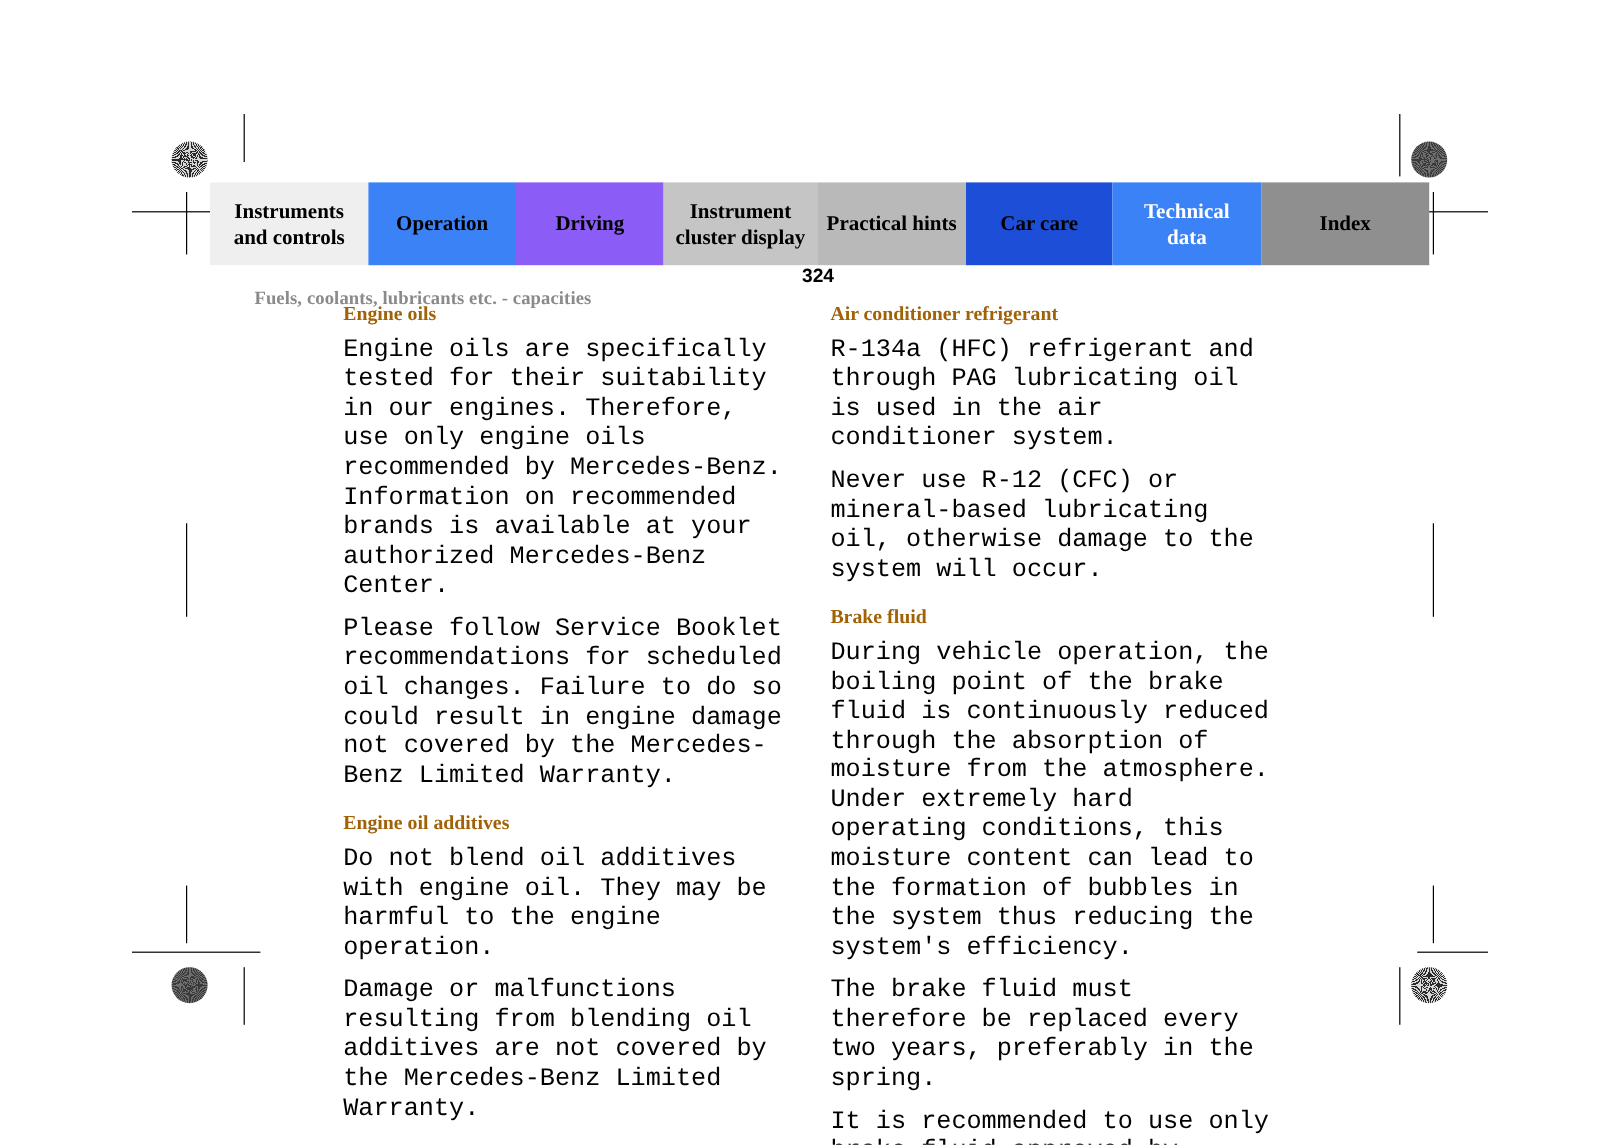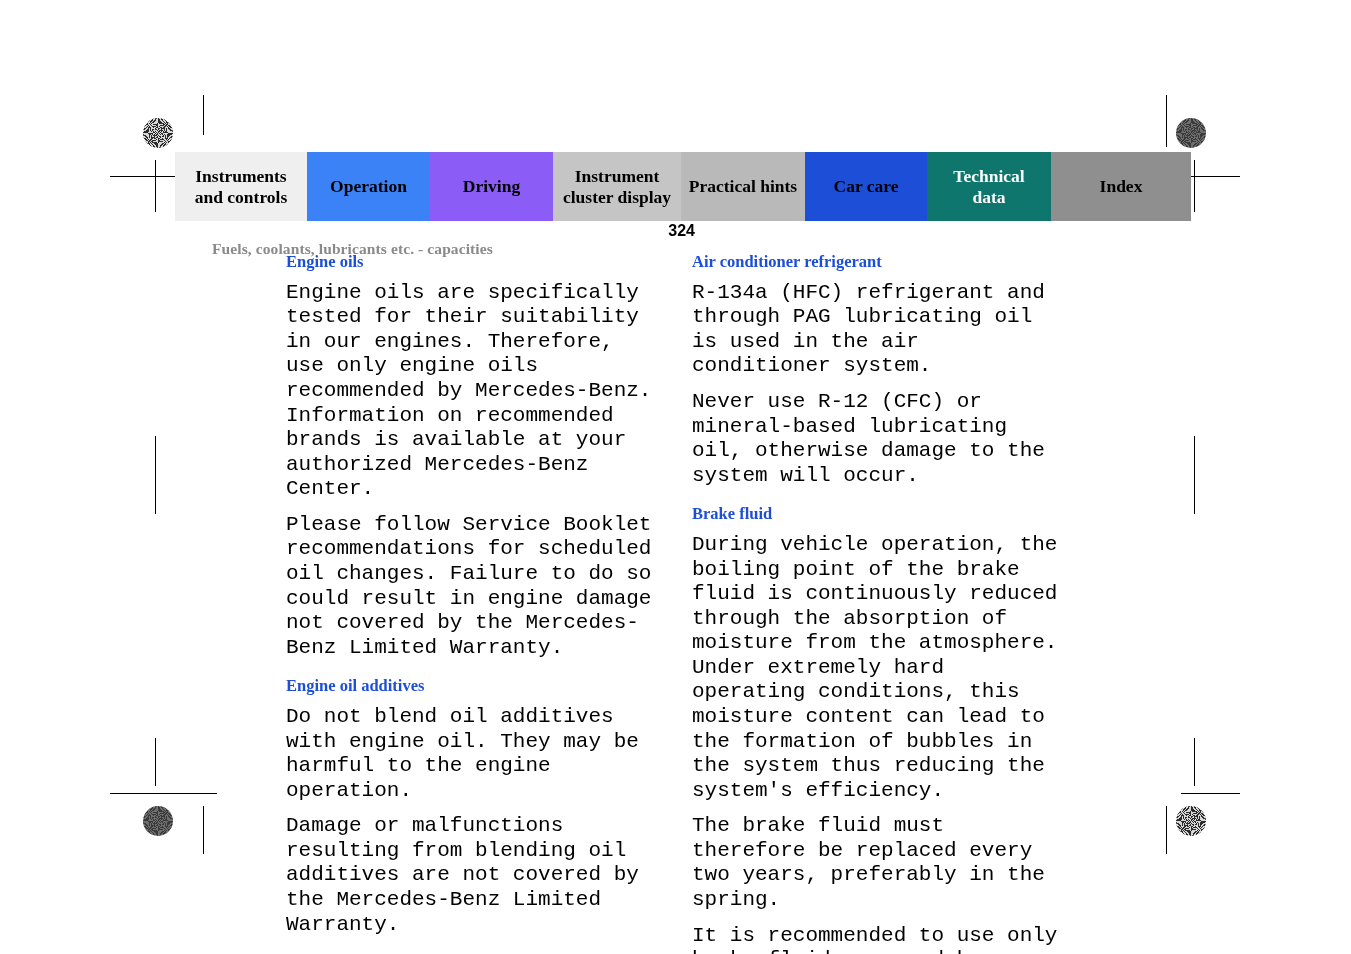--- a/index.html
+++ b/index.html
@@ -184,7 +184,7 @@
       <div class="tab" style="background: #1d4ed8; width: 122px; flex: 0 0 122px;">
         <div>Car care</div>
       </div>
-      <div class="tab active" style="background: #0f766e; width: 124px; flex: 0 0 124px;">
+      <div class="tab active" style="background: #3b82f6; width: 124px; flex: 0 0 124px;">
         <div>Technical<br>data</div>
       </div>
       <div class="tab" style="background: rgb(143, 143, 143); width: 140px; flex: 0 0 140px;">

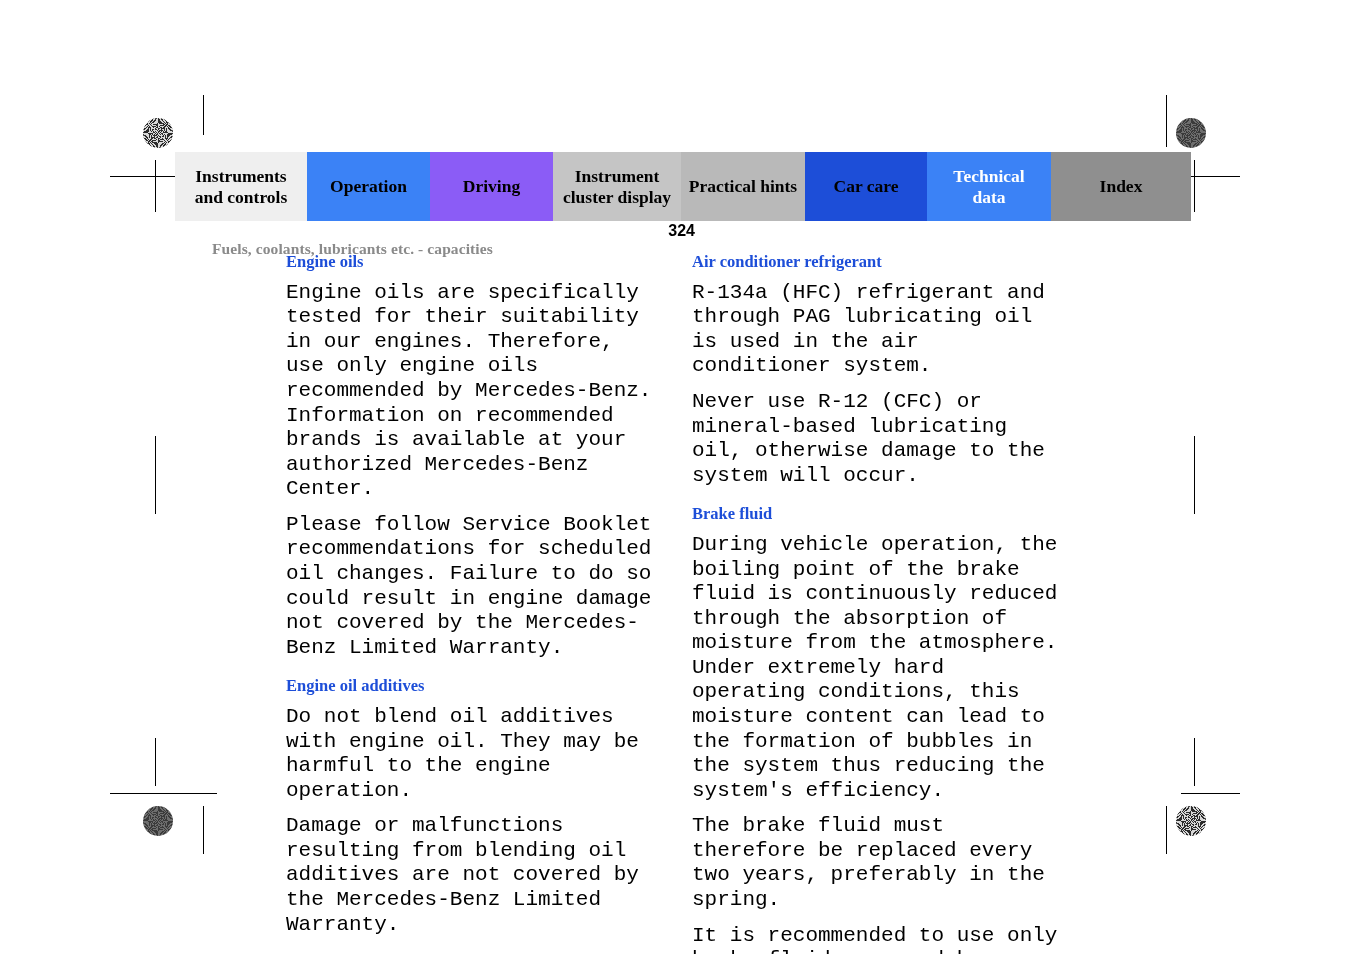--- a/index.html
+++ b/index.html
@@ -106,7 +106,7 @@
   .col-right { left: 692px; }
 
   .sec-title {
-    color: #1d4ed8;
+    color: #a16207;
     font-family: "Liberation Serif", "DejaVu Serif", serif;
     font-weight: bold;
     font-size: 16.5px;

